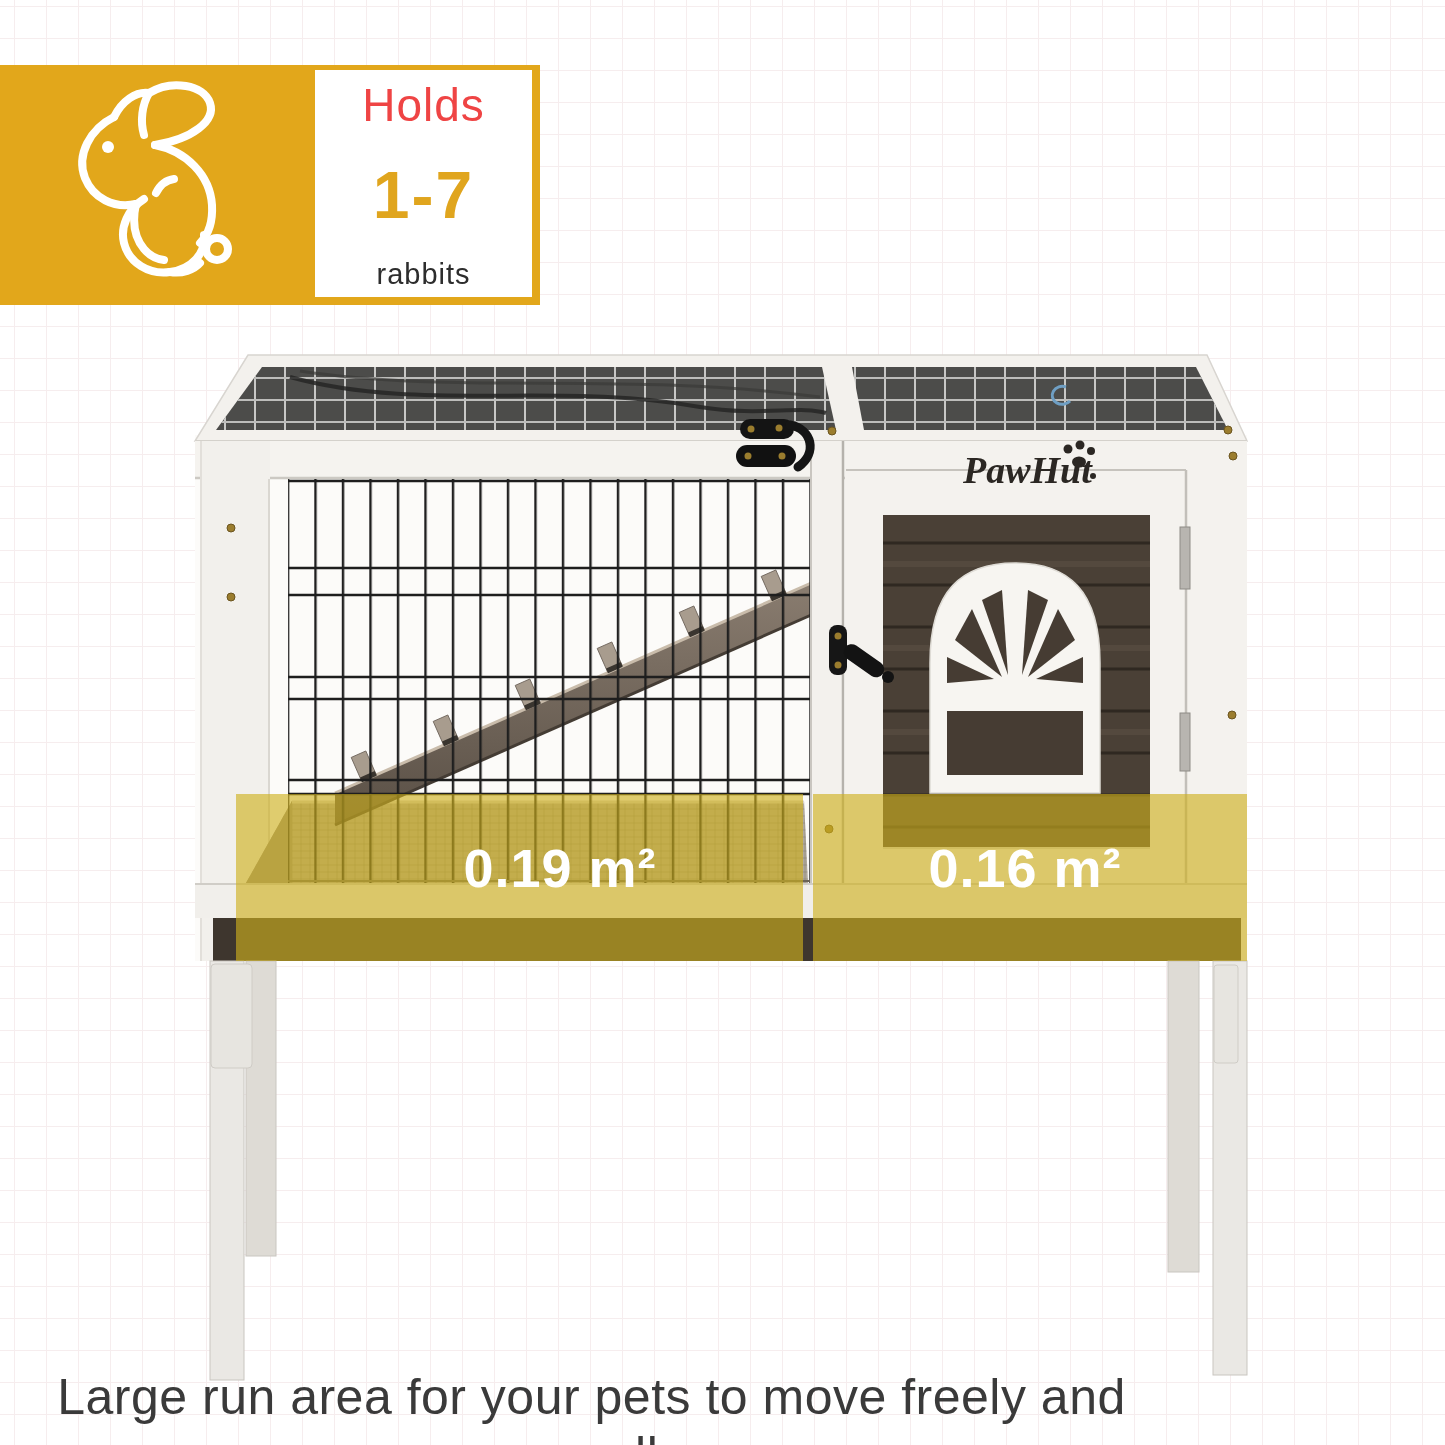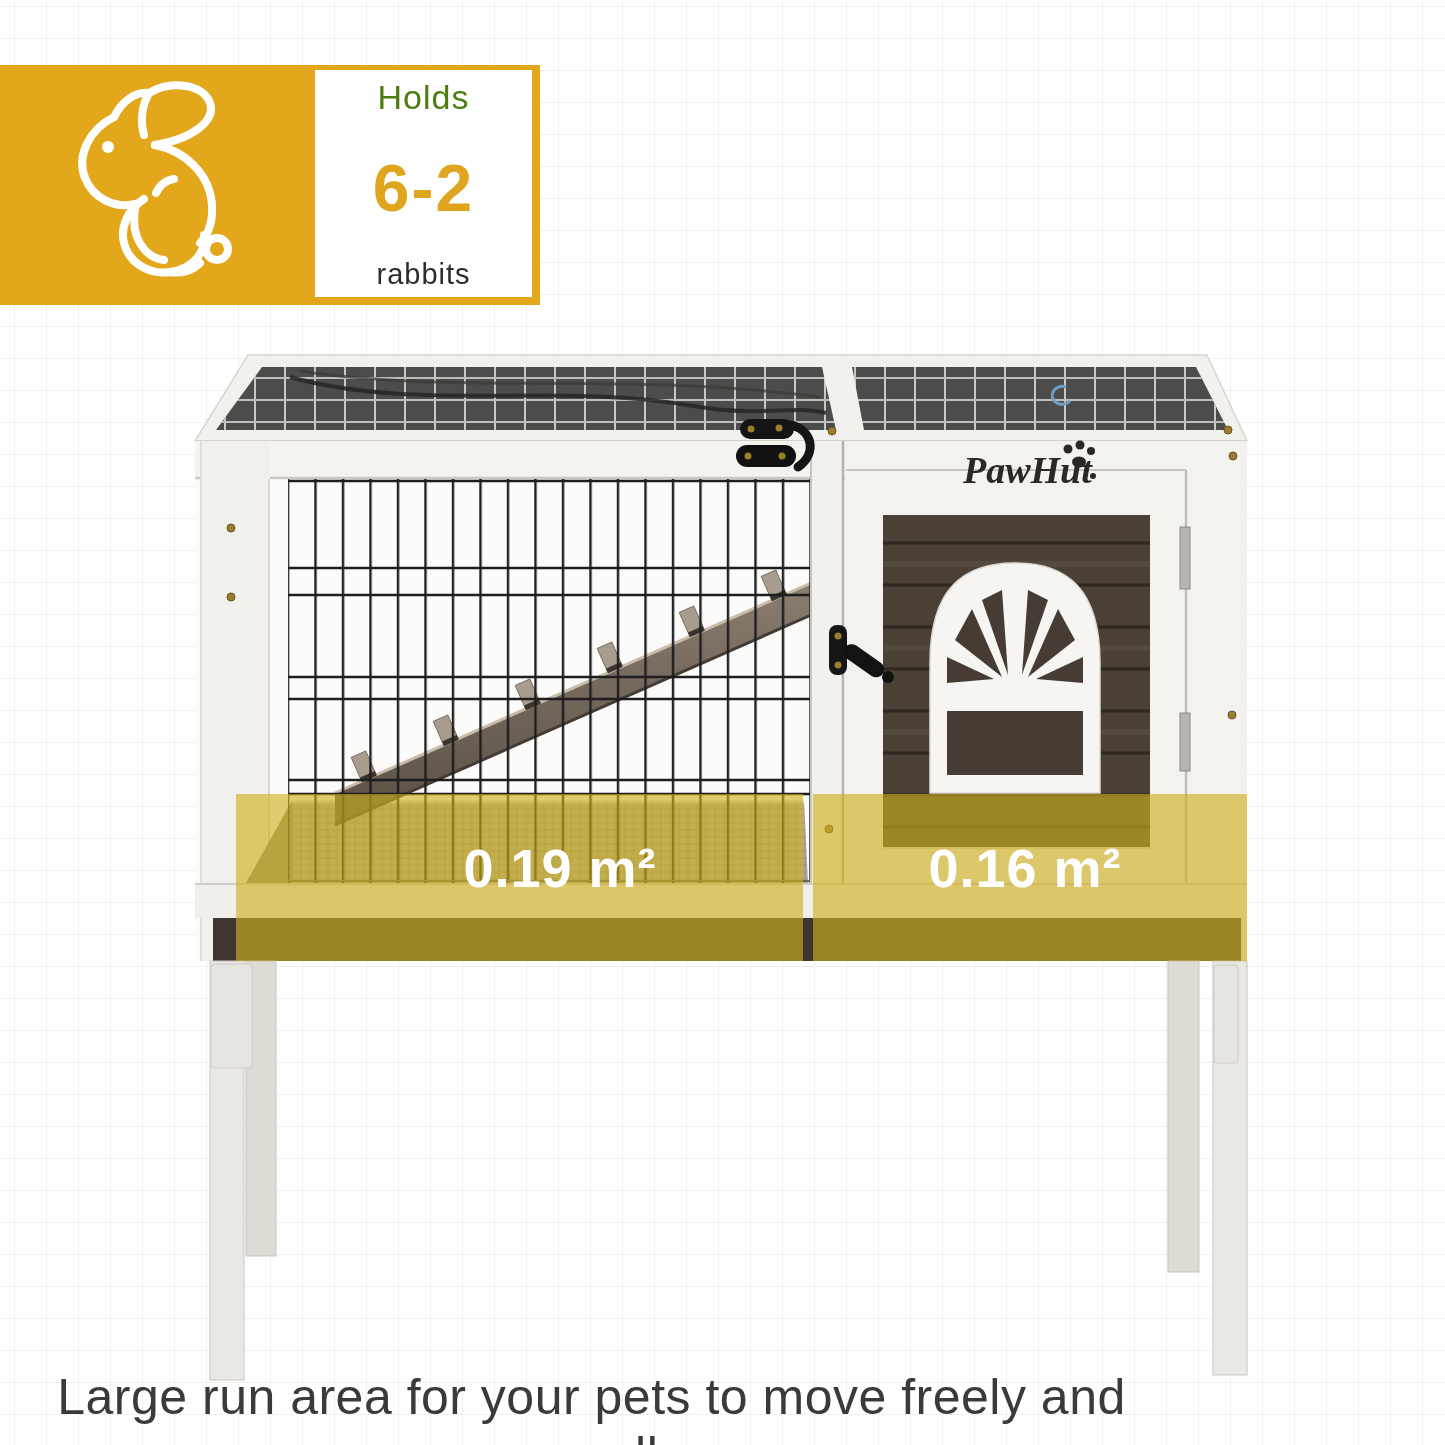--- a/index.html
+++ b/index.html
@@ -18,7 +18,7 @@
   .badge-box{position:absolute;left:315px;top:5px;width:217px;height:227px;
              background:#fff;display:flex;flex-direction:column;align-items:center;
              justify-content:space-between;padding:8px 0 6px 0;box-sizing:border-box;}
-  .badge-holds{font-size:34px;color:#4d7c0f;letter-spacing:1px;}
+  .badge-holds{font-size:46px;color:#ef4444;letter-spacing:1px;}
   .badge-count{font-size:66px;font-weight:700;color:#E0A51E;letter-spacing:2px;line-height:1;}
   .badge-animal{font-size:29px;color:#2d2d2d;letter-spacing:1px;}
 

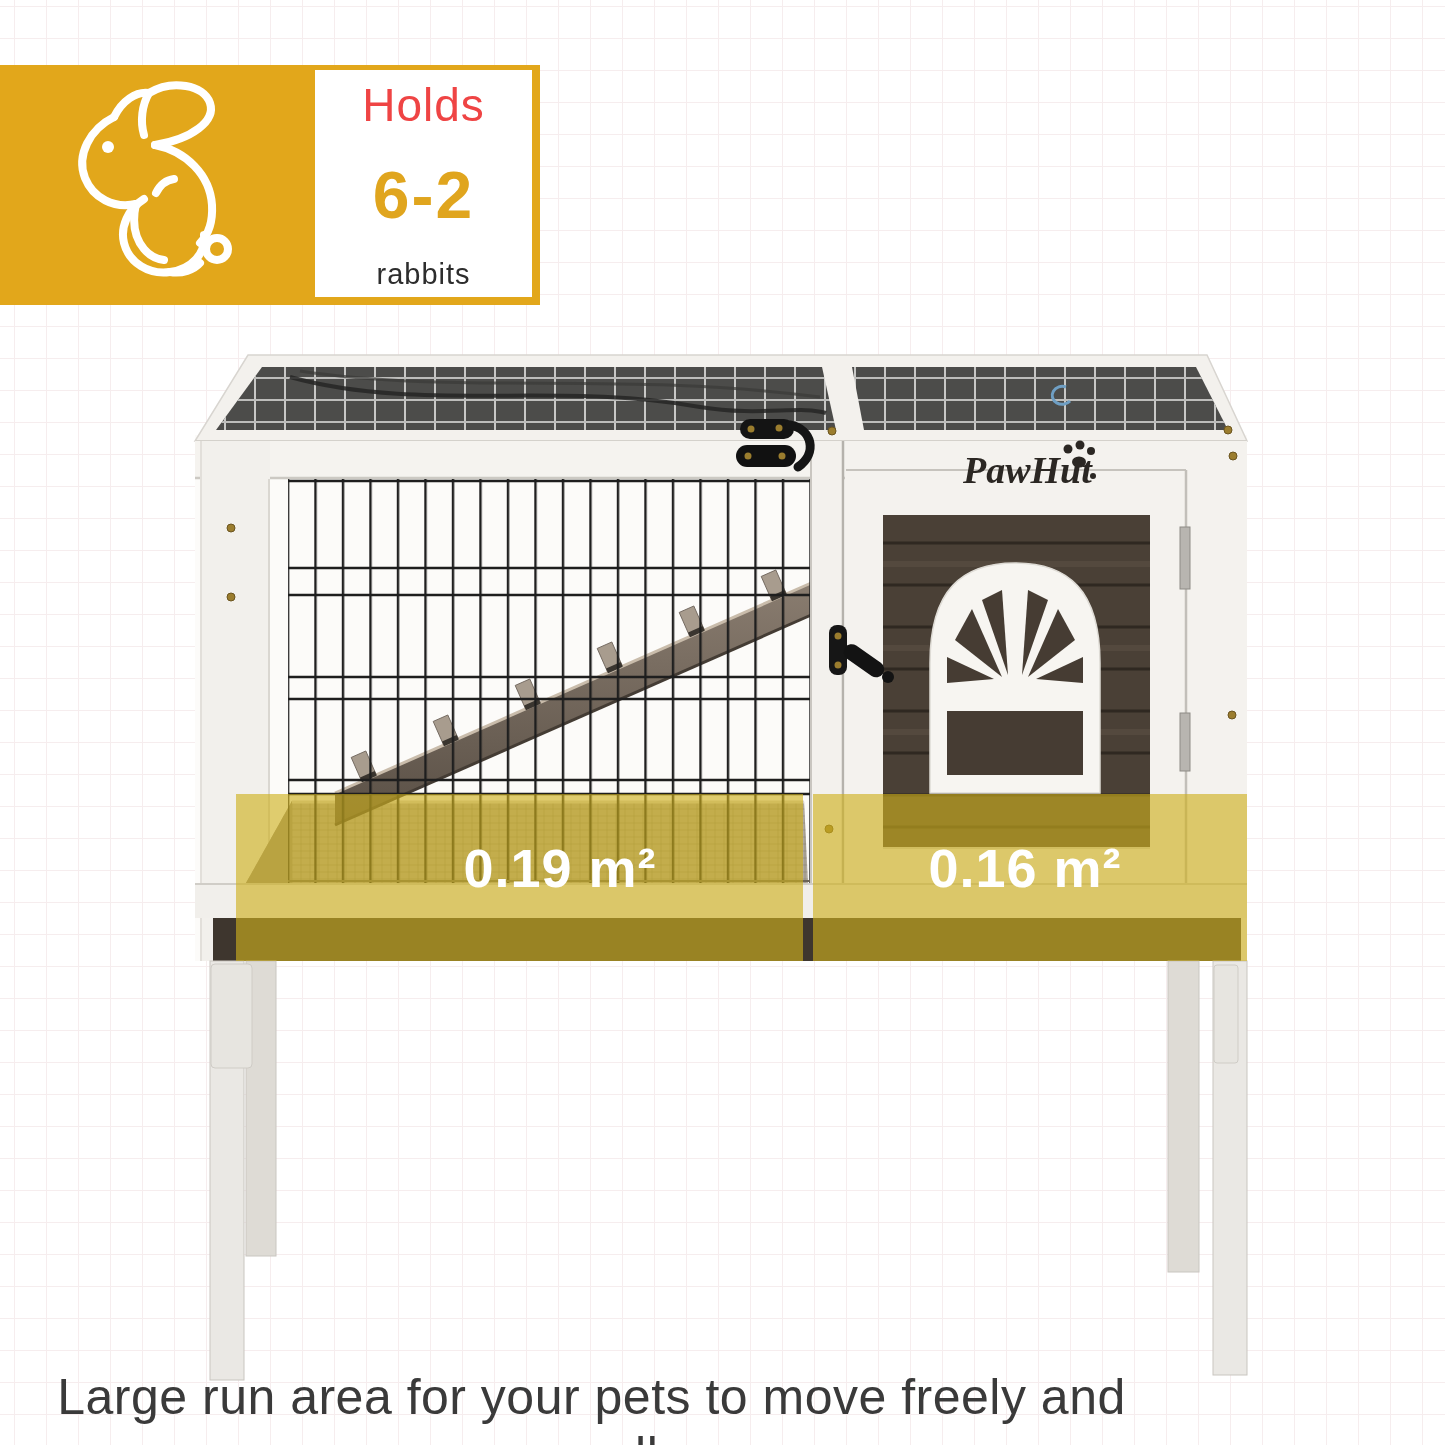--- a/index.html
+++ b/index.html
@@ -69,7 +69,7 @@
     </svg>
     <div class="badge-box">
       <div class="badge-holds">Holds</div>
-      <div class="badge-count">6-2</div>
+      <div class="badge-count">1-7</div>
       <div class="badge-animal">rabbits</div>
     </div>
   </div>

